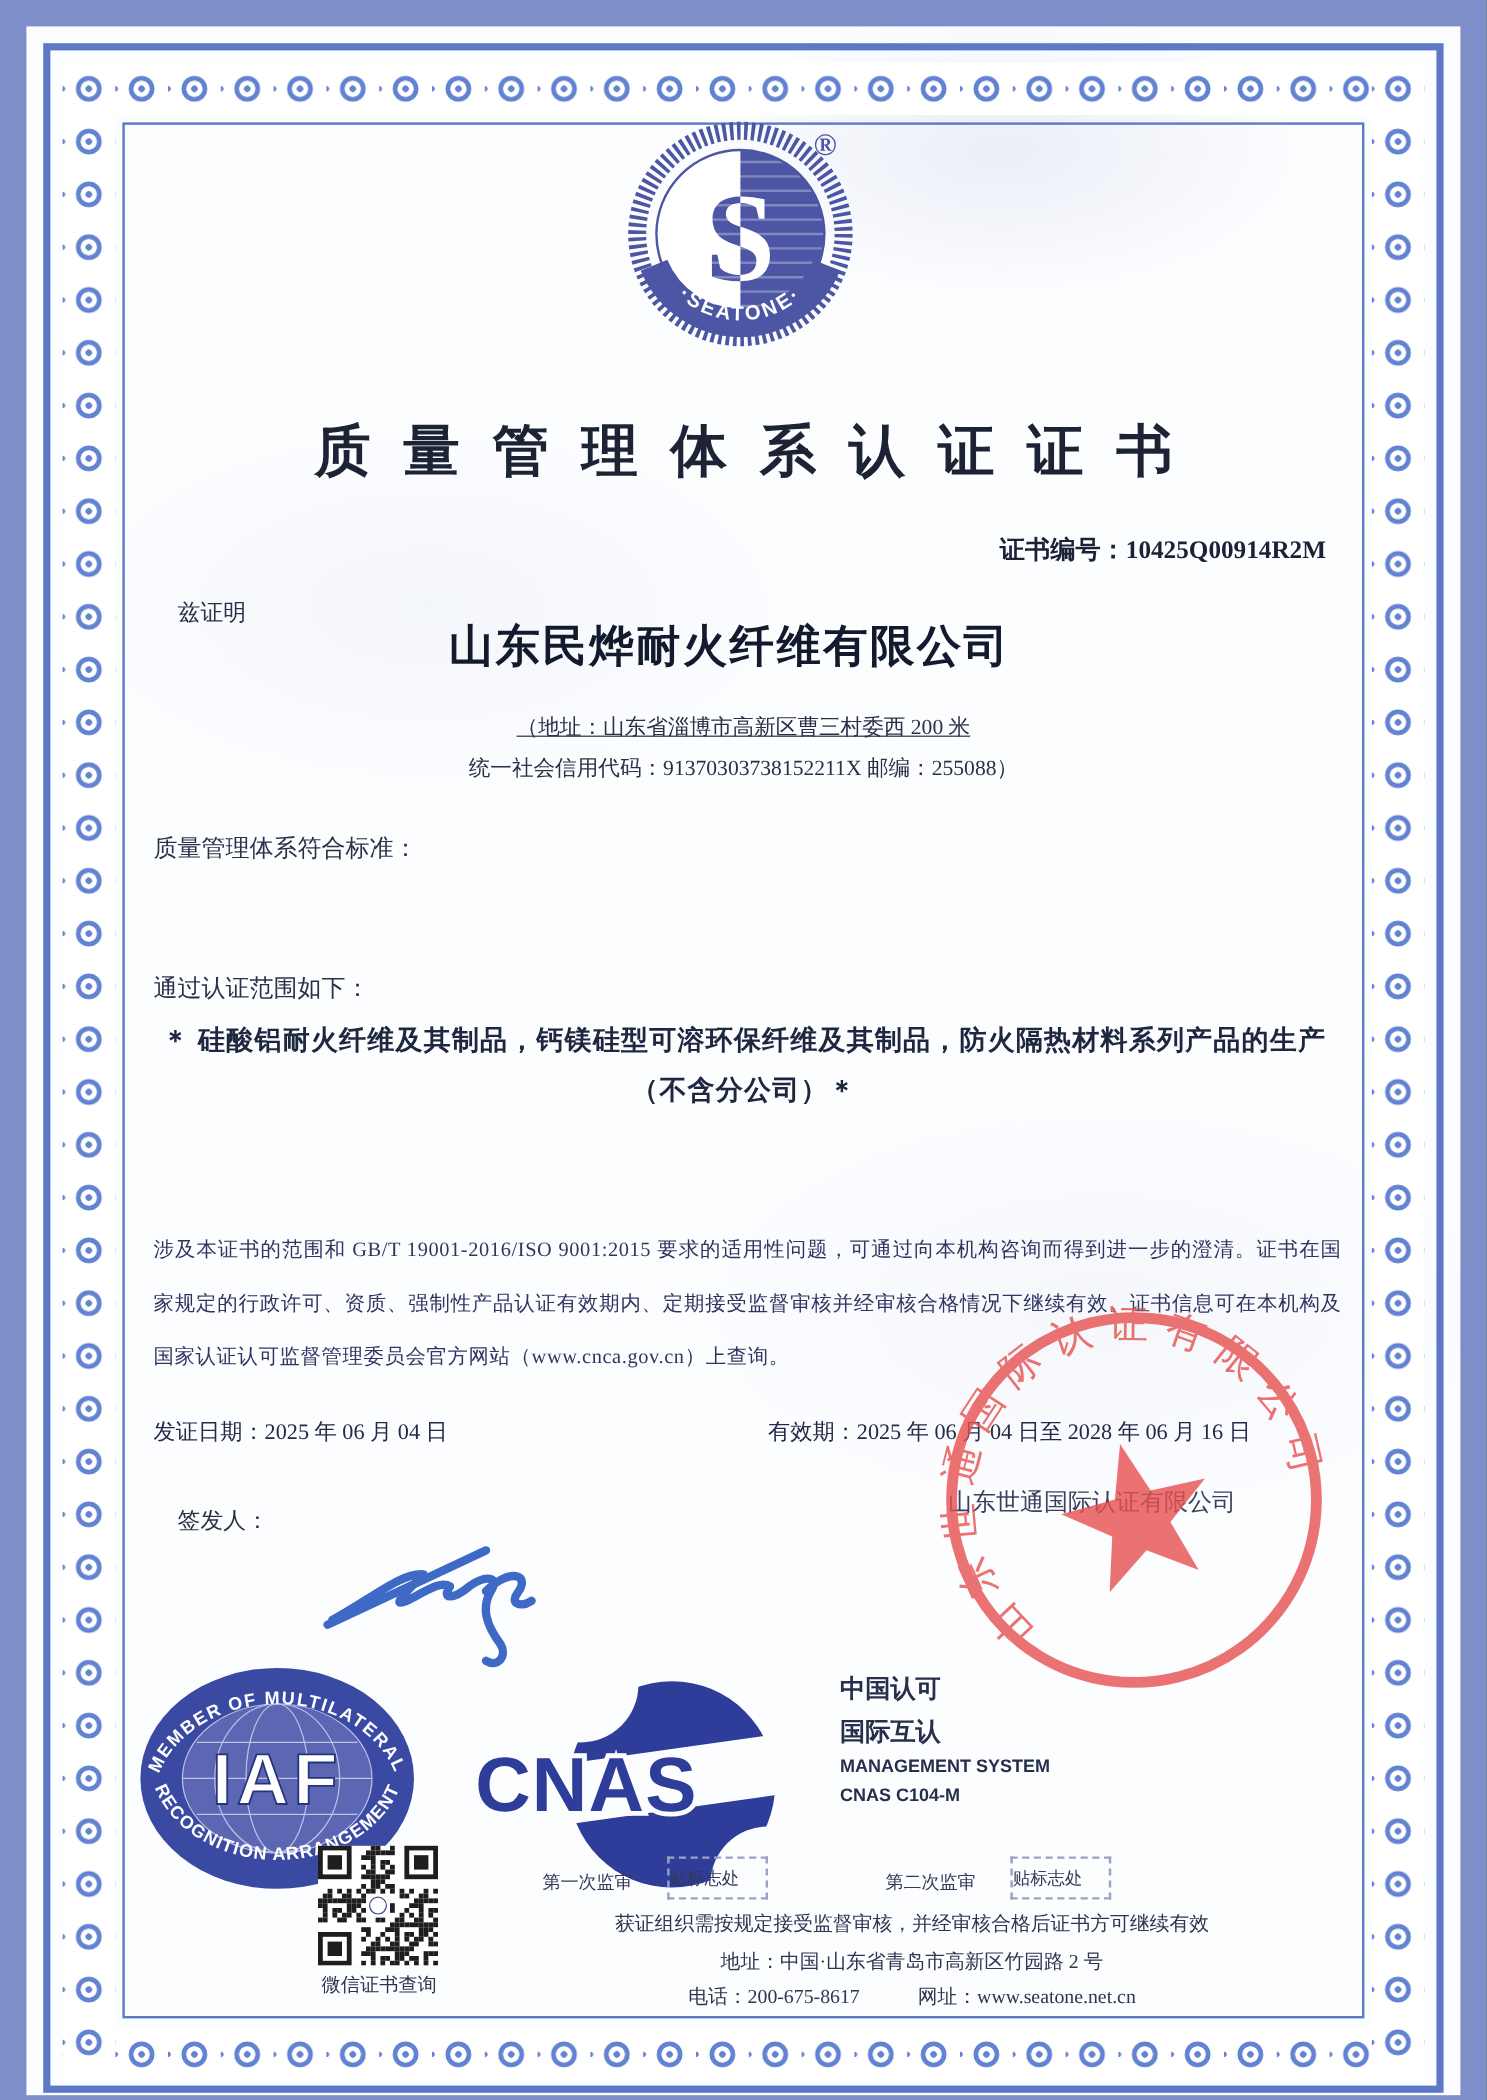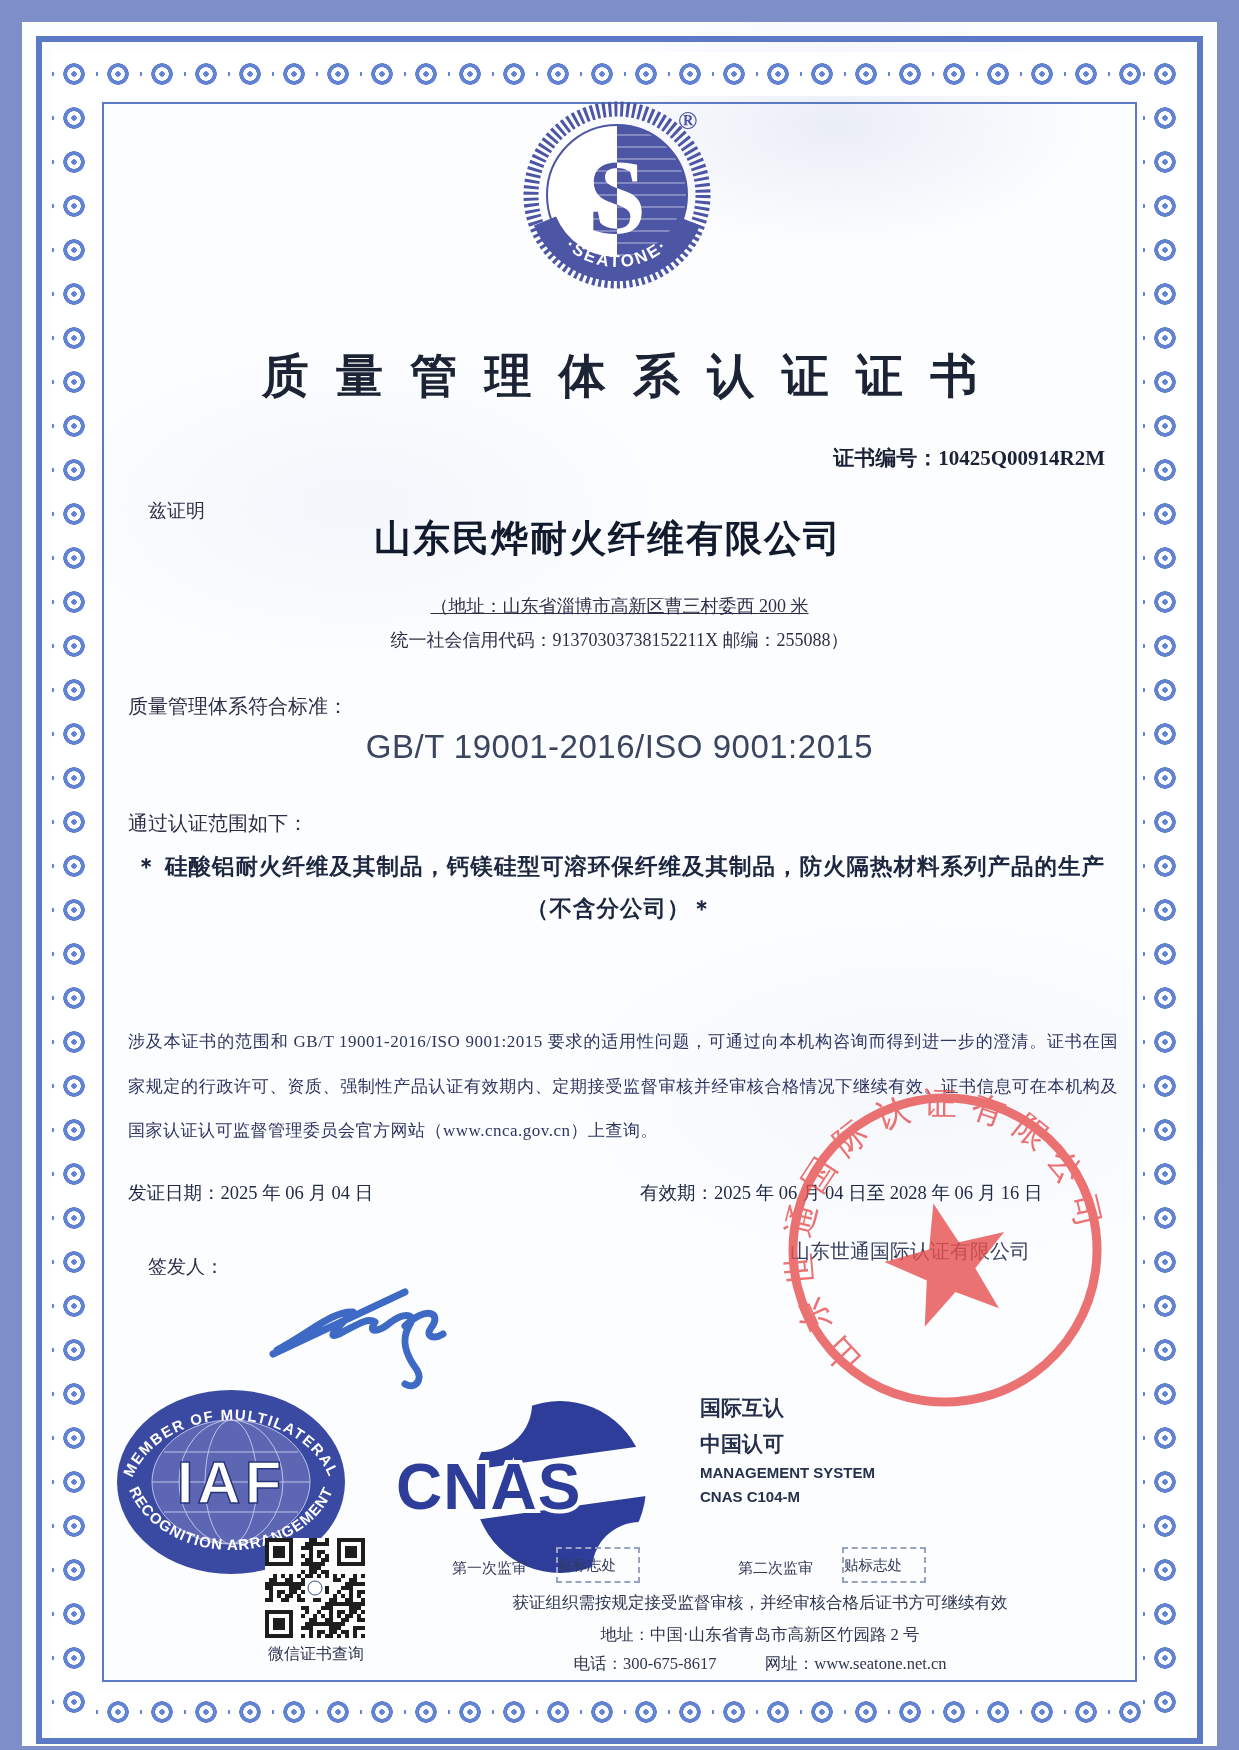--- a/index.html
+++ b/index.html
@@ -114,7 +114,6 @@
   <div class="abs addr2">统一社会信用代码：91370303738152211X 邮编：255088）</div>
 
   <div class="abs lbl" style="left:128px;top:693px">质量管理体系符合标准：</div>
-  <div class="abs std">GB/T 19001-2016/ISO 9001:2015</div>
 
   <div class="abs lbl" style="left:128px;top:810px">通过认证范围如下：</div>
   <div class="abs scope">＊ 硅酸铝耐火纤维及其制品，钙镁硅型可溶环保纤维及其制品，防火隔热材料系列产品的生产（不含分公司）＊</div>

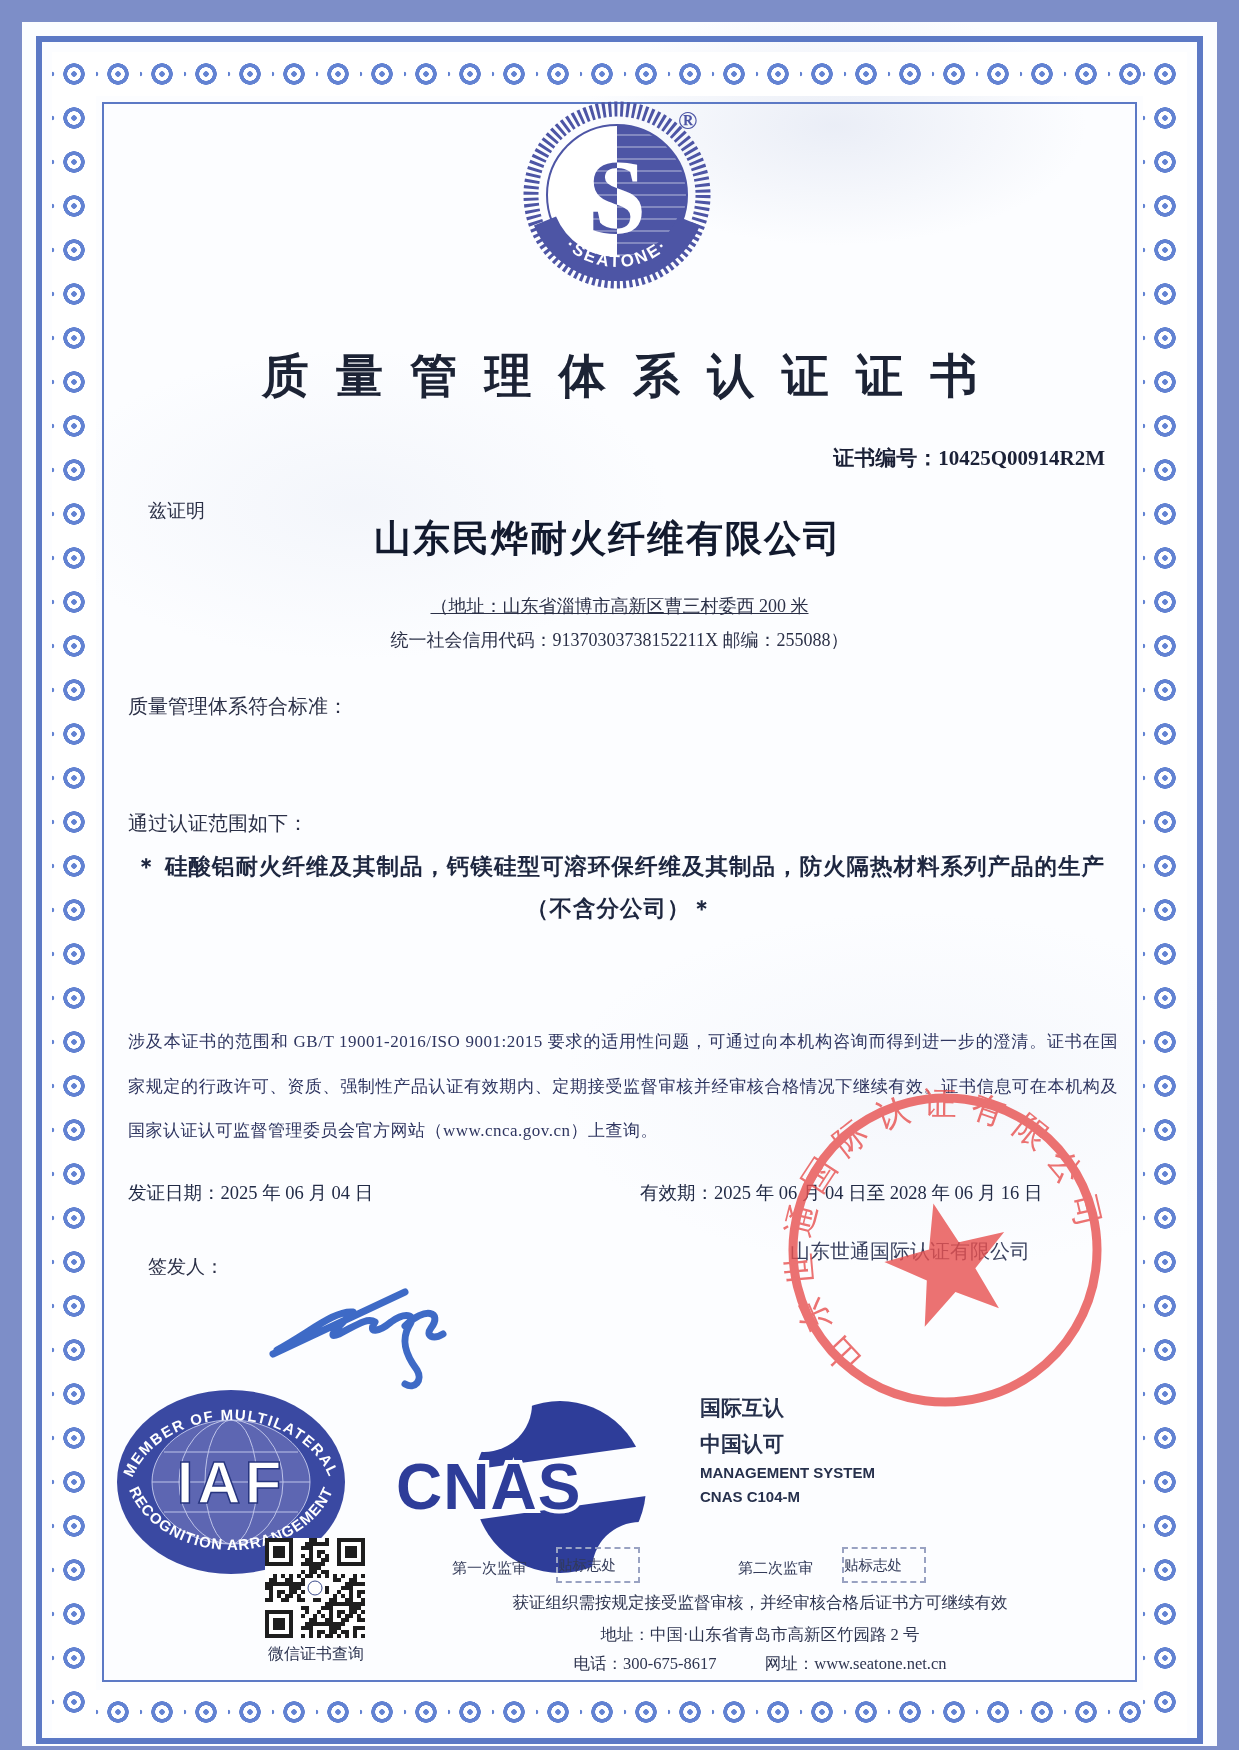--- a/index.html
+++ b/index.html
@@ -178,8 +178,8 @@
   </svg>
 
   <div class="abs accblock">
+    <div class="cn">中国认可</div>
     <div class="cn">国际互认</div>
-    <div class="cn">中国认可</div>
     <div class="en">MANAGEMENT SYSTEM</div>
     <div class="en">CNAS C104-M</div>
   </div>

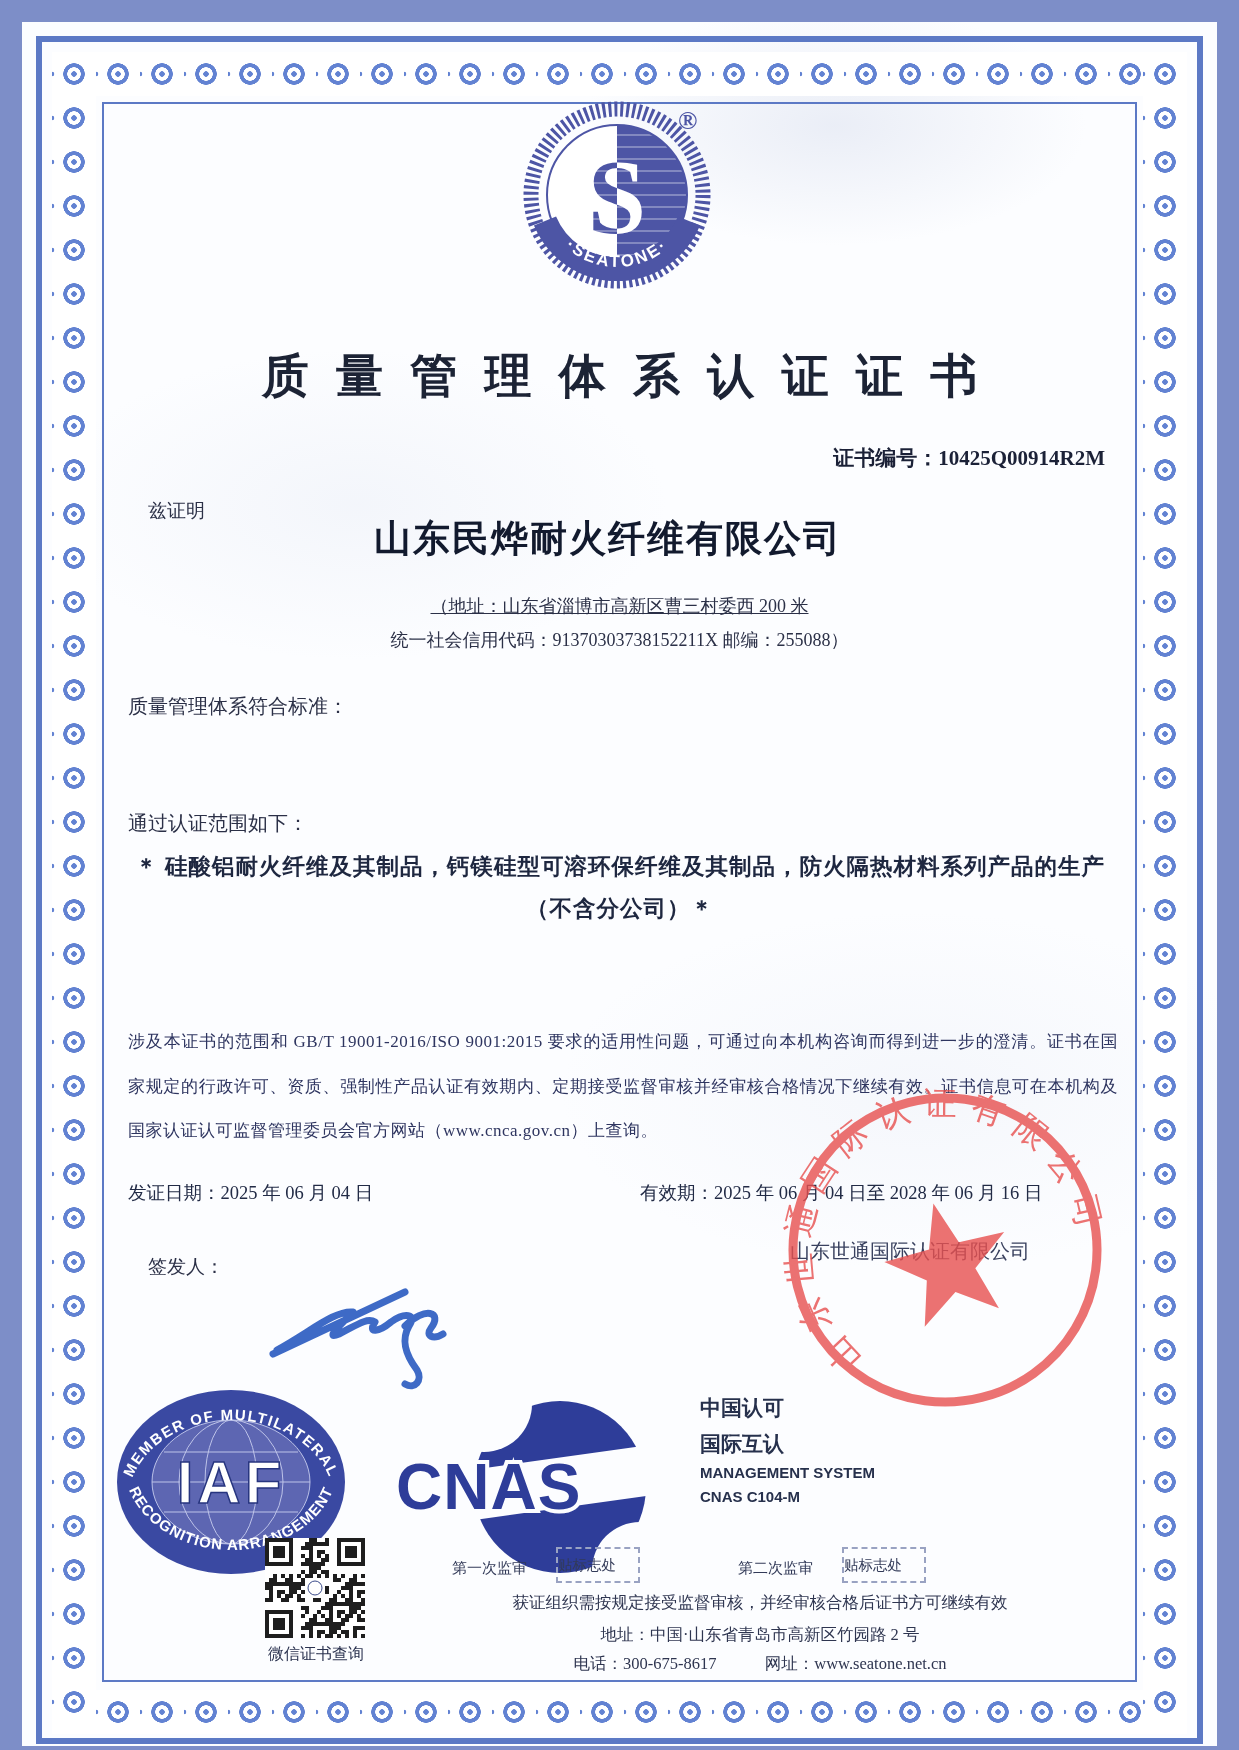--- a/index.html
+++ b/index.html
@@ -404,7 +404,7 @@
   <div class="abs footline" style="top:1592px">获证组织需按规定接受监督审核，并经审核合格后证书方可继续有效</div>
   <div class="abs footline" style="top:1624px">地址：中国·山东省青岛市高新区竹园路 2 号</div>
   <div class="abs footline" style="top:1653px">
-    <span>电话：</span><span>300-675-8617</span>
+    <span>电话：</span><span>200-675-8617</span>
     <span style="display:inline-block;width:40px"></span>
     <span>网址：</span><span>www.seatone.net.cn</span>
   </div>

